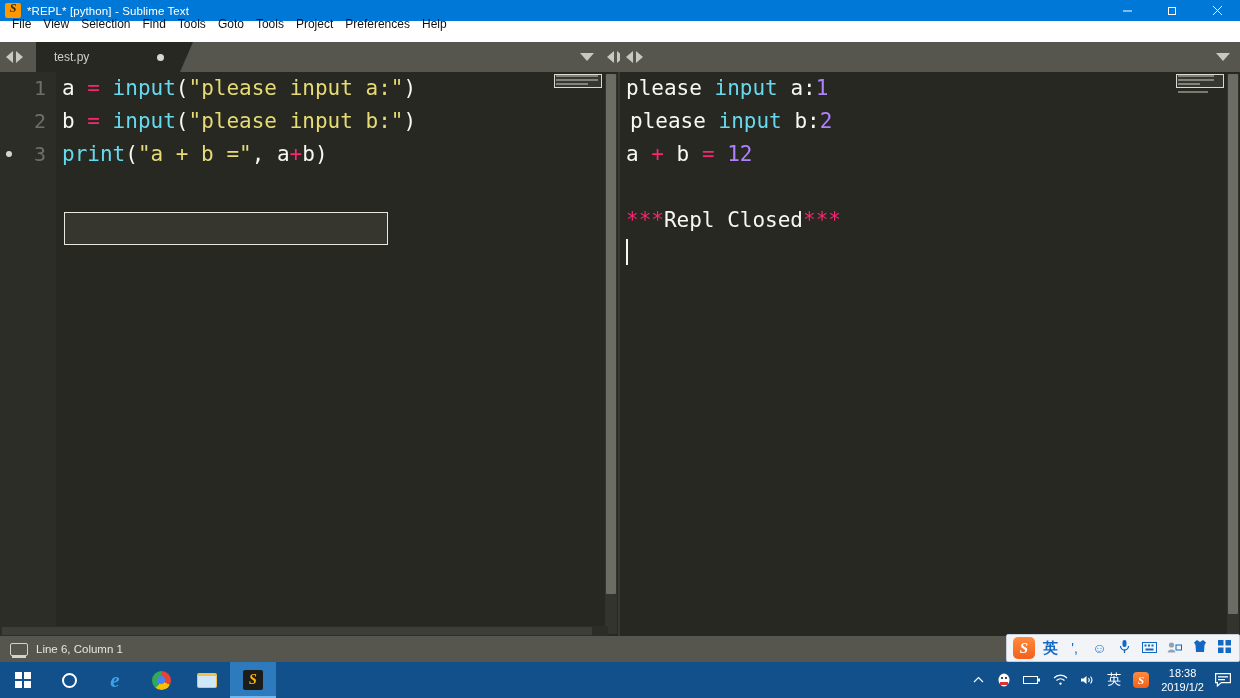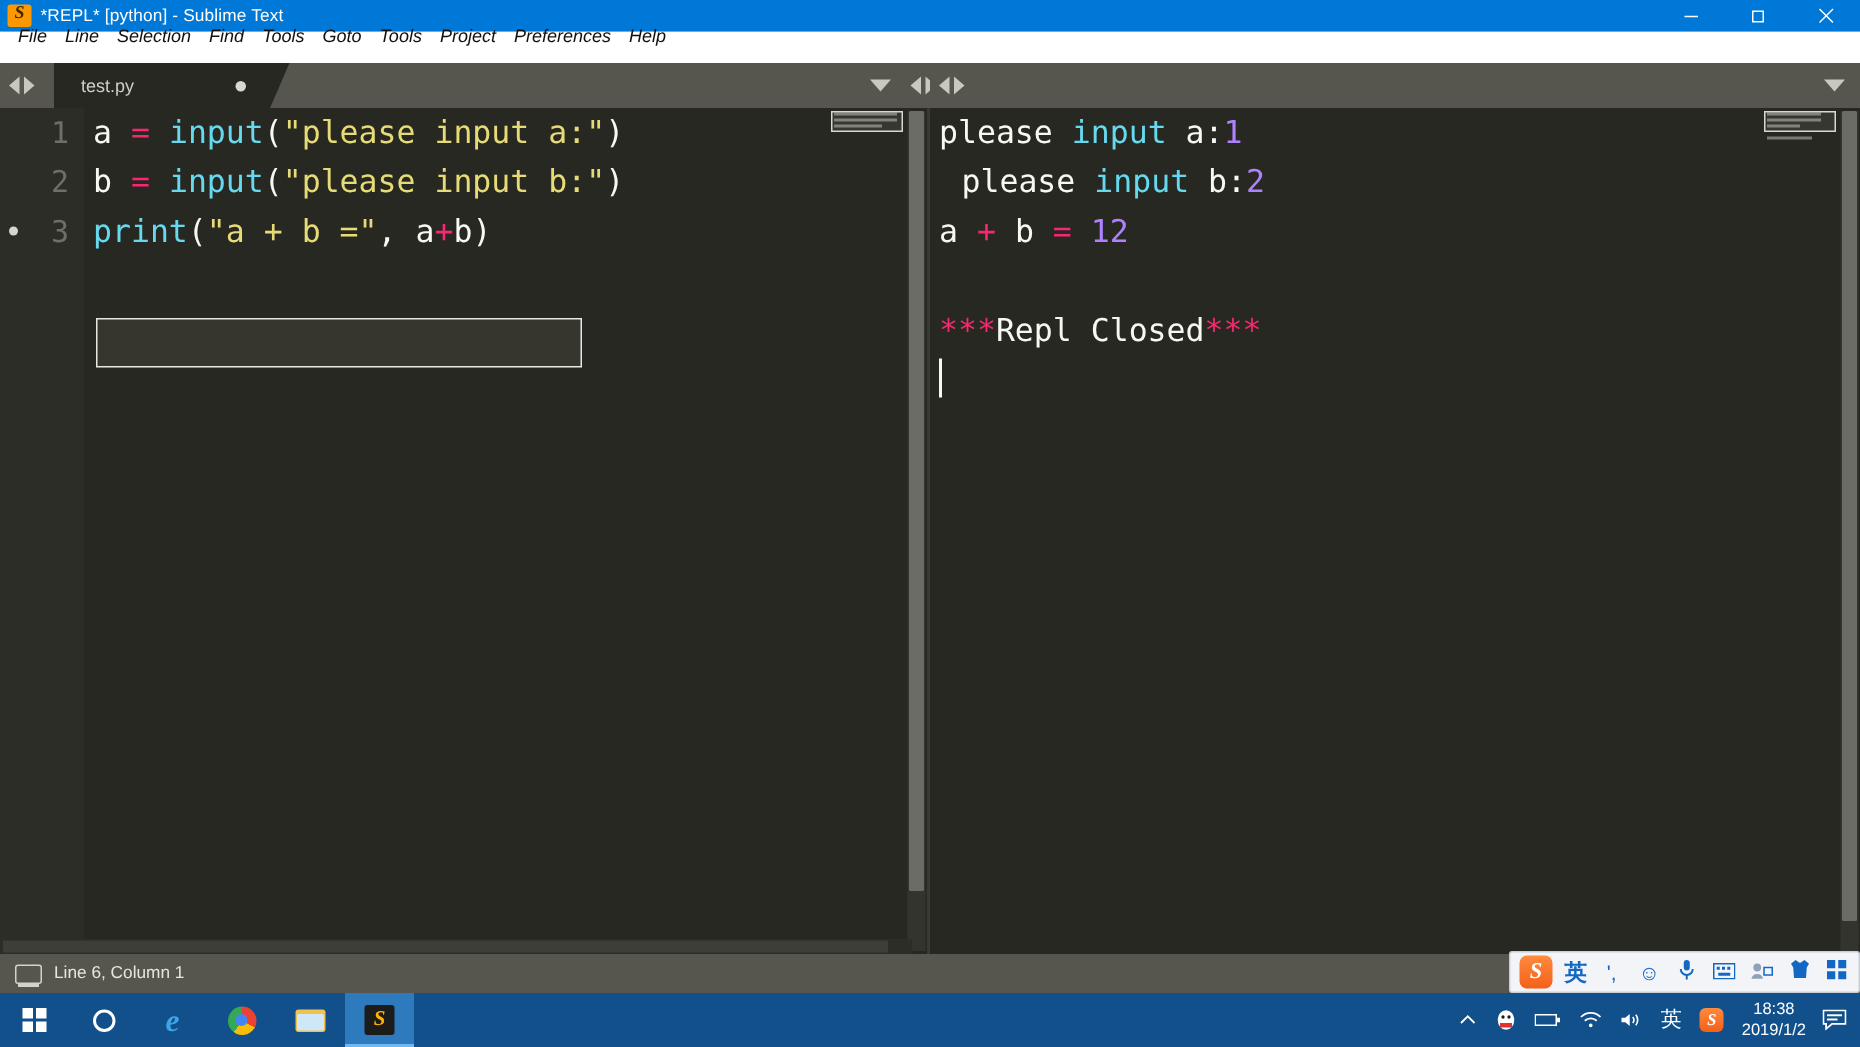--- a/index.html
+++ b/index.html
@@ -43,7 +43,7 @@
     background: #ffffff; display: flex; align-items: center; padding-left: 6px;
   }
   .menu-item {
-    font-size: 12px; color: #111111; padding: 2px 6px 17px 6px; white-space: nowrap; font-style: italic;
+    font-size: 12px; color: #111111; padding: 2px 6px 17px 6px; white-space: nowrap;
   }
 
   

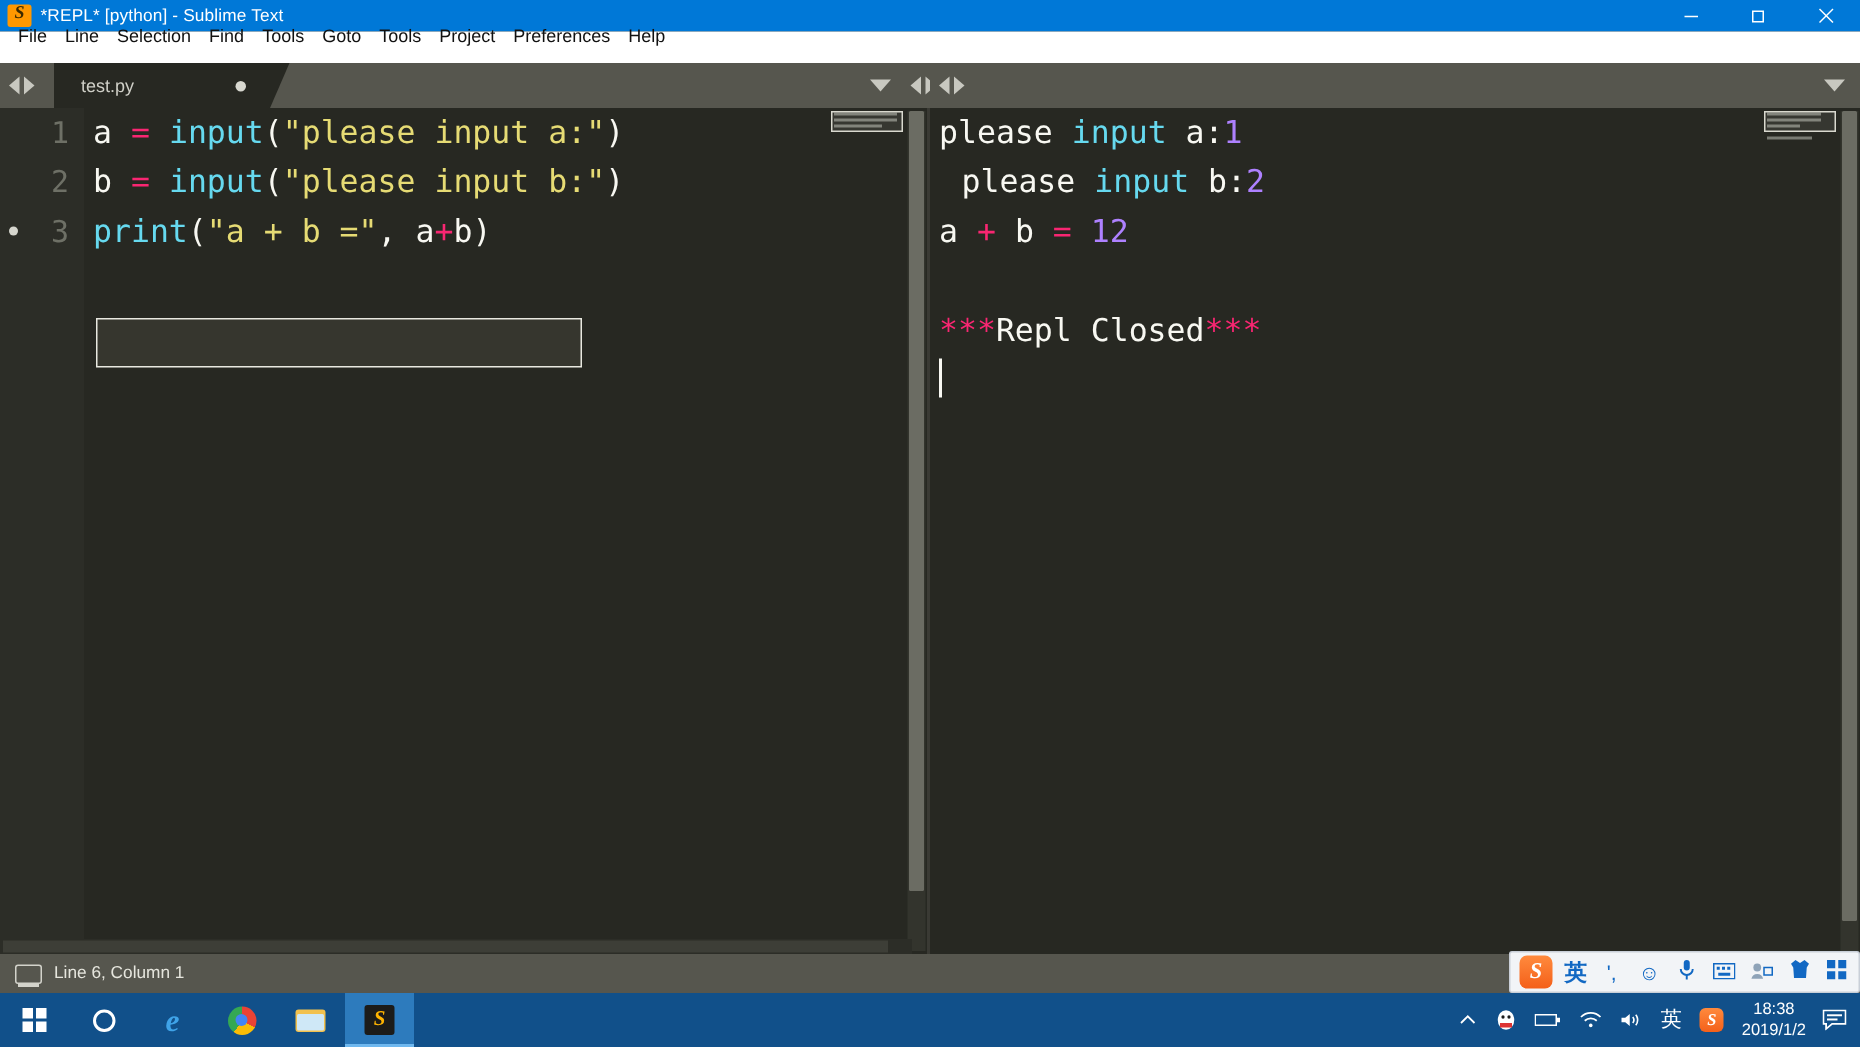--- a/index.html
+++ b/index.html
@@ -280,7 +280,7 @@
 
   <div class="menubar">
     <div class="menu-item">File</div>
-    <div class="menu-item">Line</div>
+    <div class="menu-item">View</div>
     <div class="menu-item">Selection</div>
     <div class="menu-item">Find</div>
     <div class="menu-item">Tools</div>

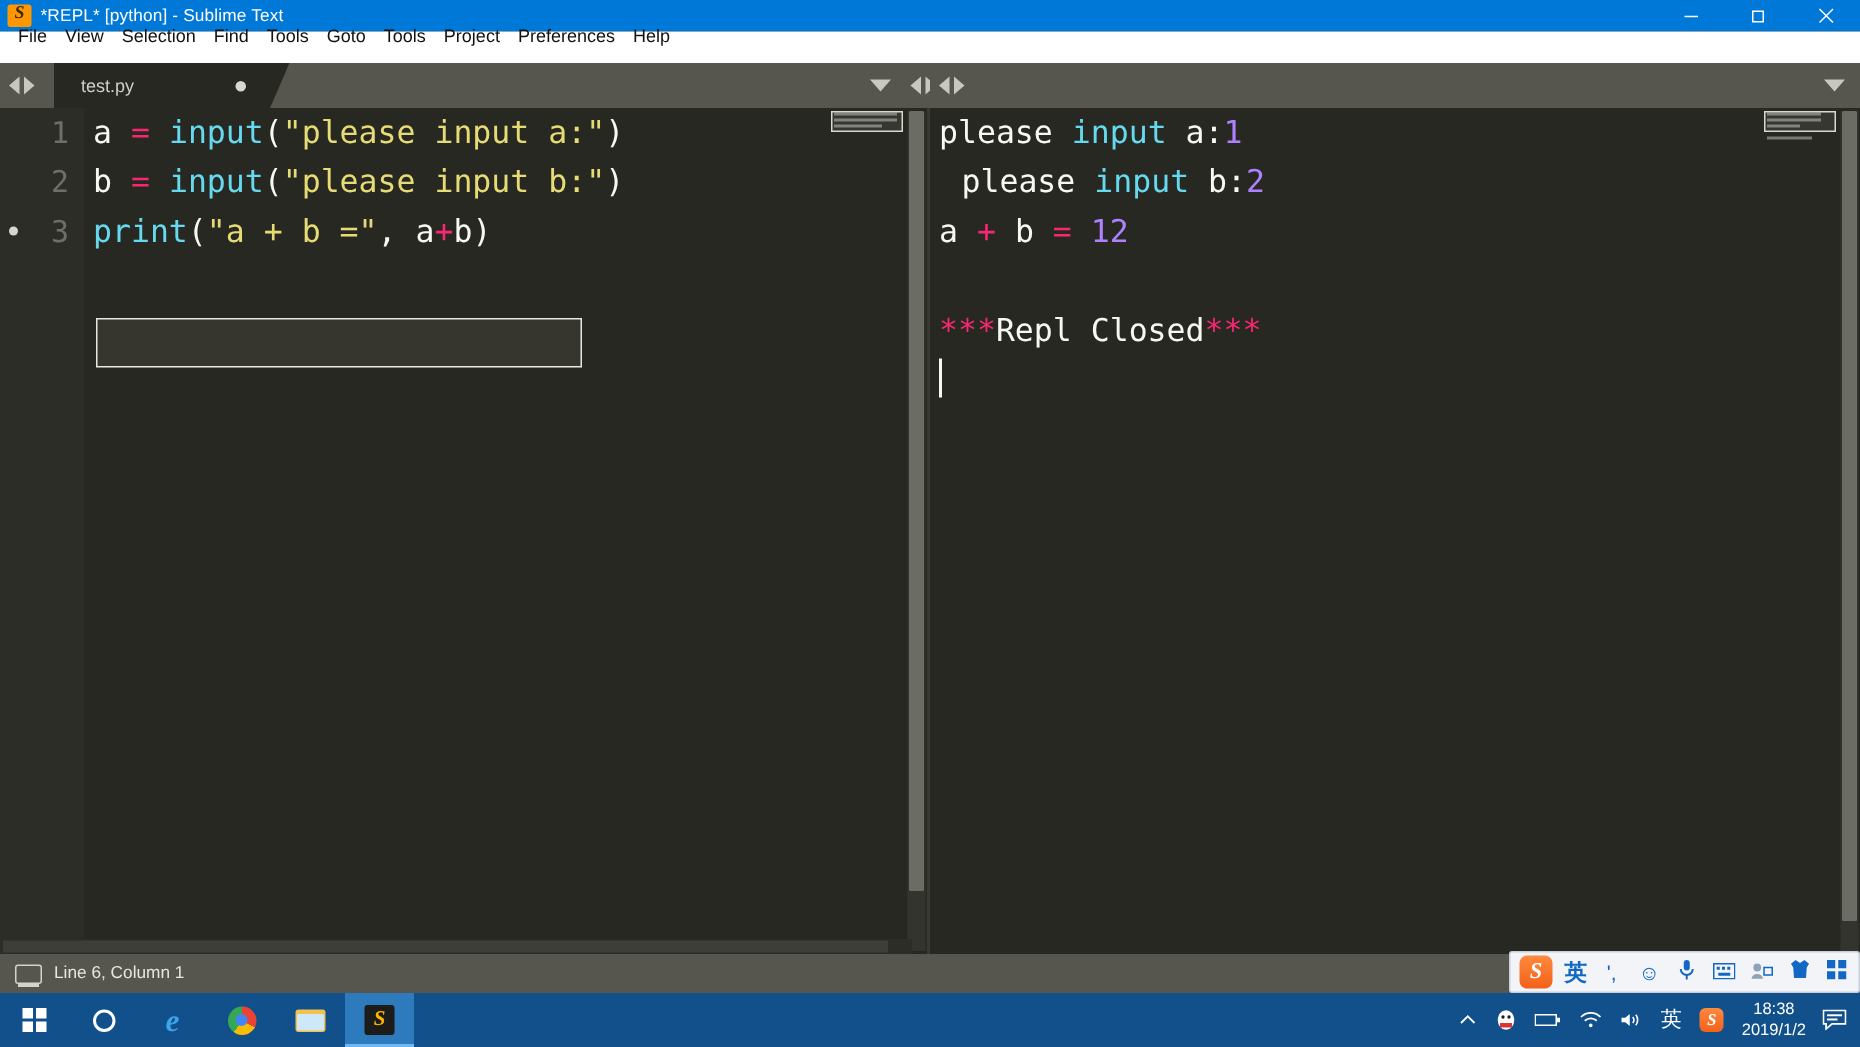--- a/index.html
+++ b/index.html
@@ -350,7 +350,7 @@
   <div class="pane right">
     <div class="codearea" id="code-right" style="padding-left:0">
         <div class="cline" style="padding-left: 6px;"><span class="t-plain">please </span><span class="t-func">input</span><span class="t-plain"> a:</span><span class="t-num">1</span></div>
-        <div class="cline" style="padding-left: 21px;"><span class="t-plain">please </span><span class="t-func">input</span><span class="t-plain"> b:</span><span class="t-num">2</span></div>
+        <div class="cline" style="padding-left: 10px;"><span class="t-plain">please </span><span class="t-func">input</span><span class="t-plain"> b:</span><span class="t-num">2</span></div>
         <div class="cline" style="padding-left: 6px;"><span class="t-plain">a </span><span class="t-op">+</span><span class="t-plain"> b </span><span class="t-op">=</span><span class="t-plain"> </span><span class="t-num">12</span></div>
         <div class="cline" style="padding-left: 6px;"><span class="t-plain"></span></div>
         <div class="cline" style="padding-left: 6px;"><span class="t-op">***</span><span class="t-plain">Repl Closed</span><span class="t-op">***</span></div>

